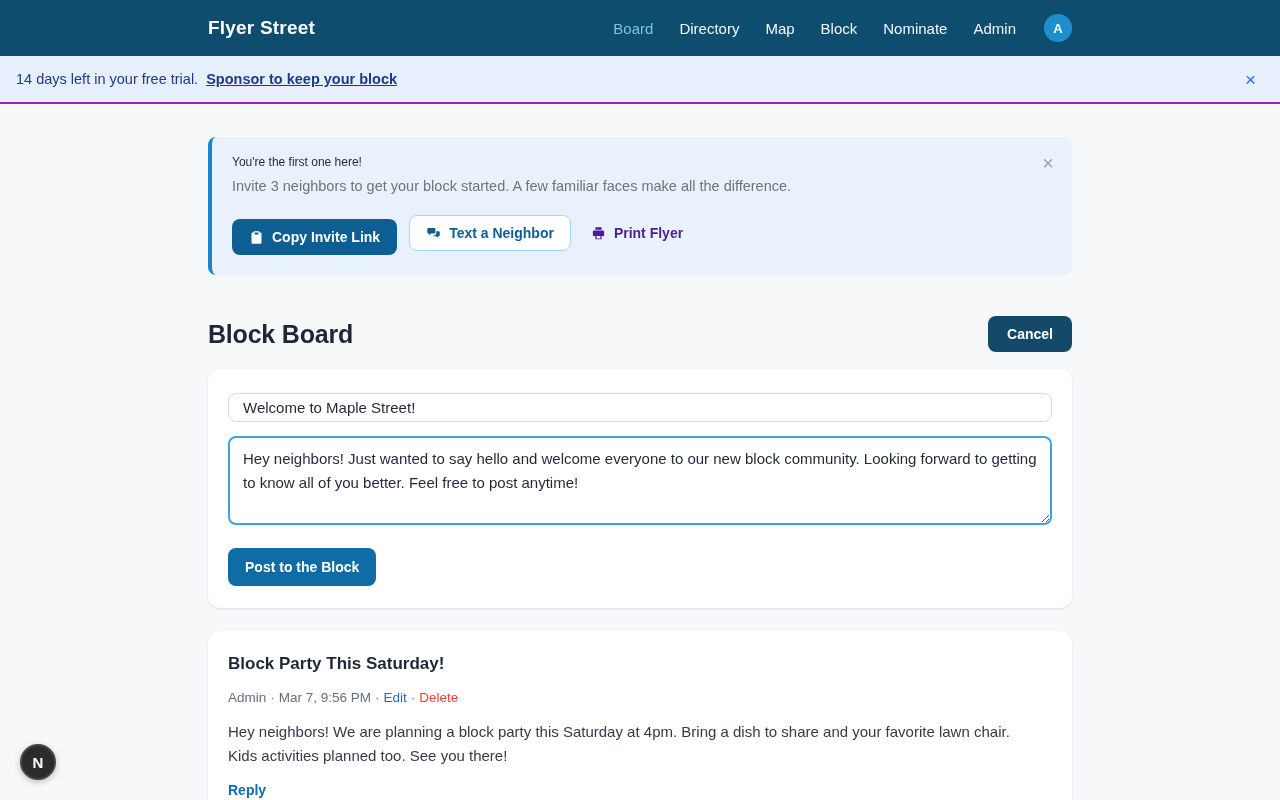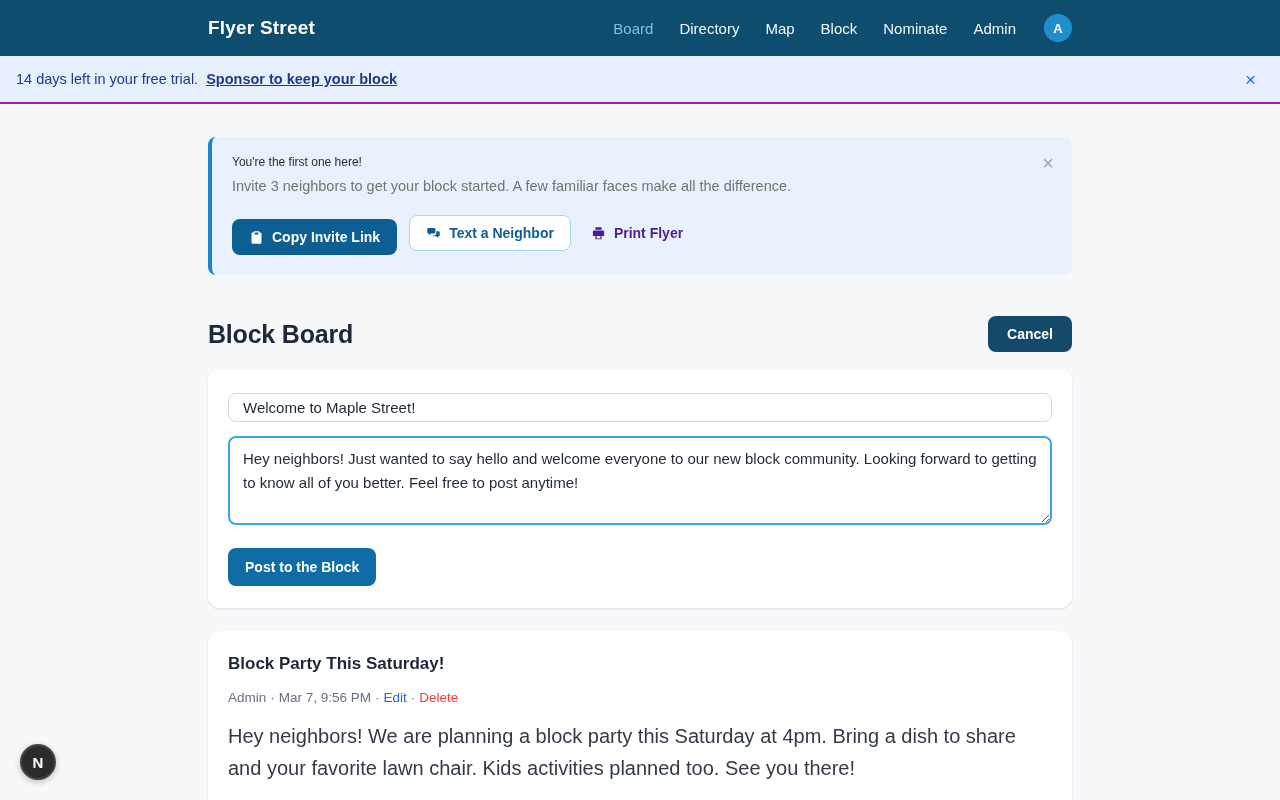--- a/index.html
+++ b/index.html
@@ -75,7 +75,7 @@
   .post-meta .sep { margin: 0 4px; }
   .link-edit { color: #1e6cc7; text-decoration: none; cursor: pointer; font-weight: 500; }
   .link-delete { color: #e8403a; text-decoration: none; cursor: pointer; font-weight: 500; }
-  .post-body { margin-top: 15px; font-size: 20px; line-height: 1.62; color: #333b49; max-width: 815px; }
+  .post-body { margin-top: 15px; font-size: 15px; line-height: 1.62; color: #333b49; max-width: 815px; }
   .link-reply { display: inline-block; margin-top: 13px; color: #0a6db3; font-size: 14px; font-weight: 600;
                 text-decoration: none; cursor: pointer; }
 

